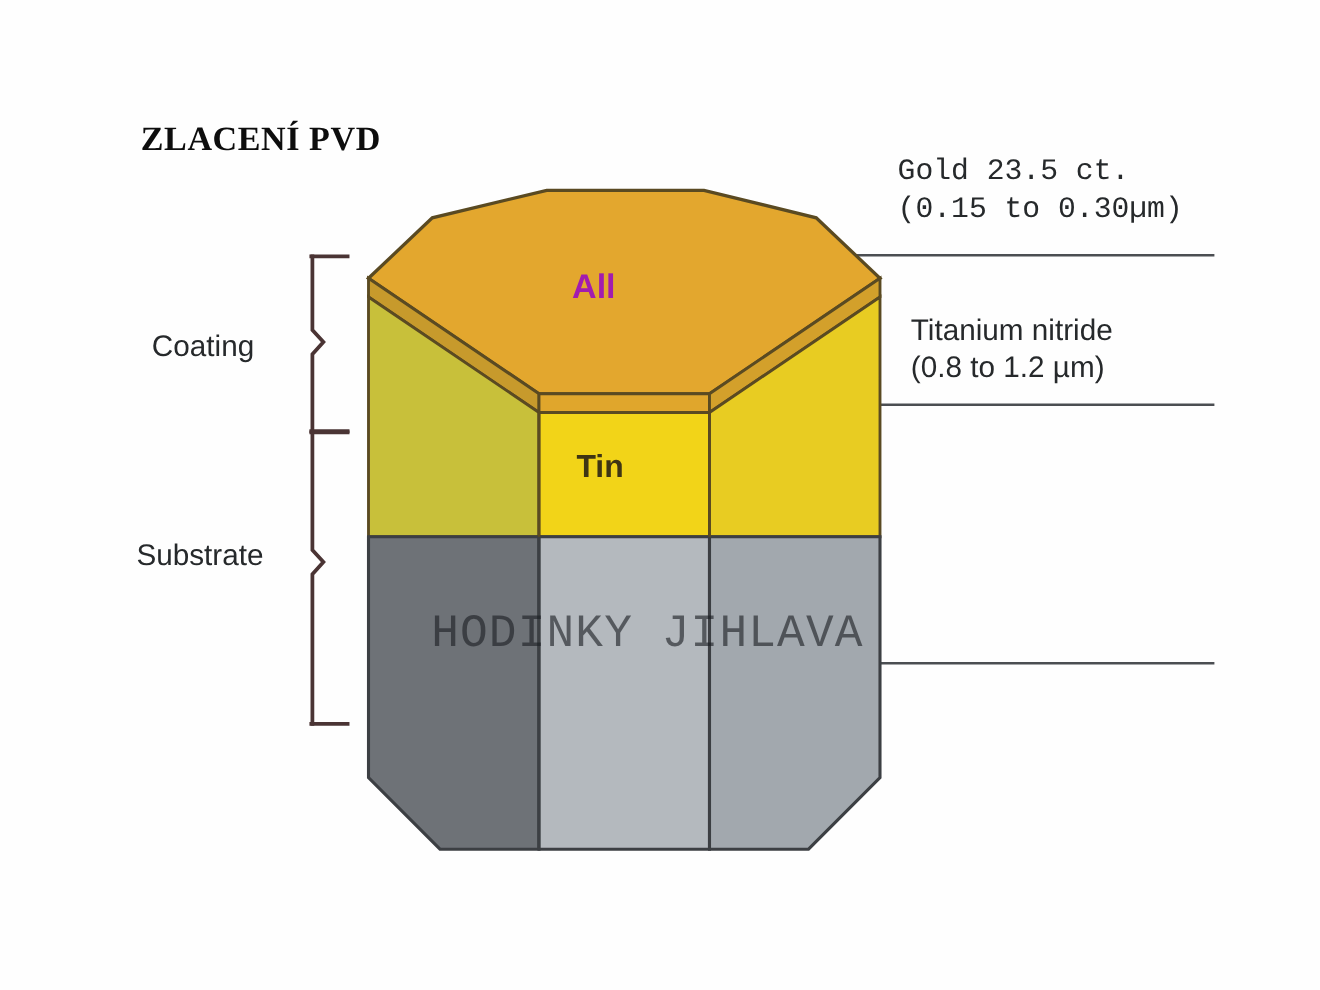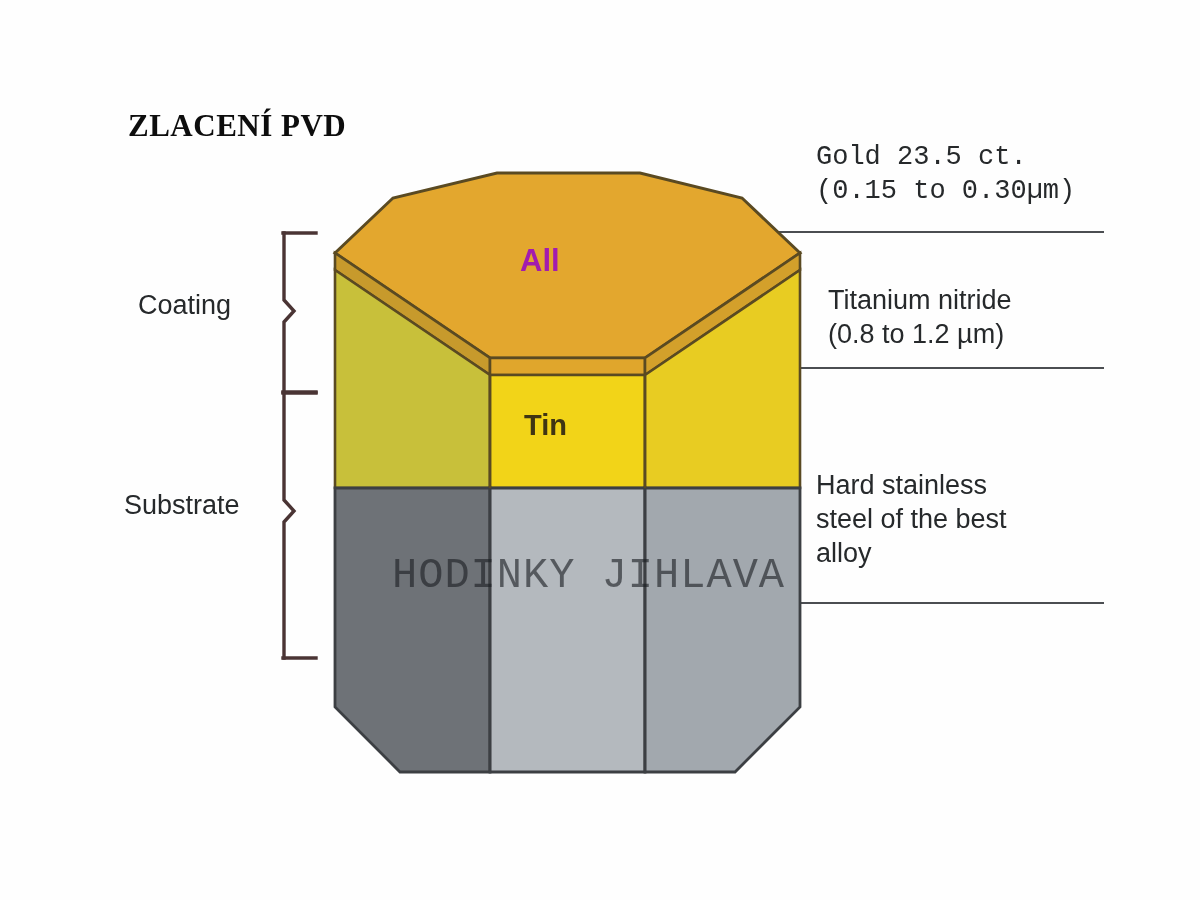--- a/index.html
+++ b/index.html
@@ -66,7 +66,7 @@
     font-size: 27px;
     white-space: nowrap;
   }
-  #label-coating   { left: 138px; top: 290px; }
+  #label-coating   { left: 138px; top: 300px; }
   #label-substrate { left: 124px; top: 490px; }
 
   

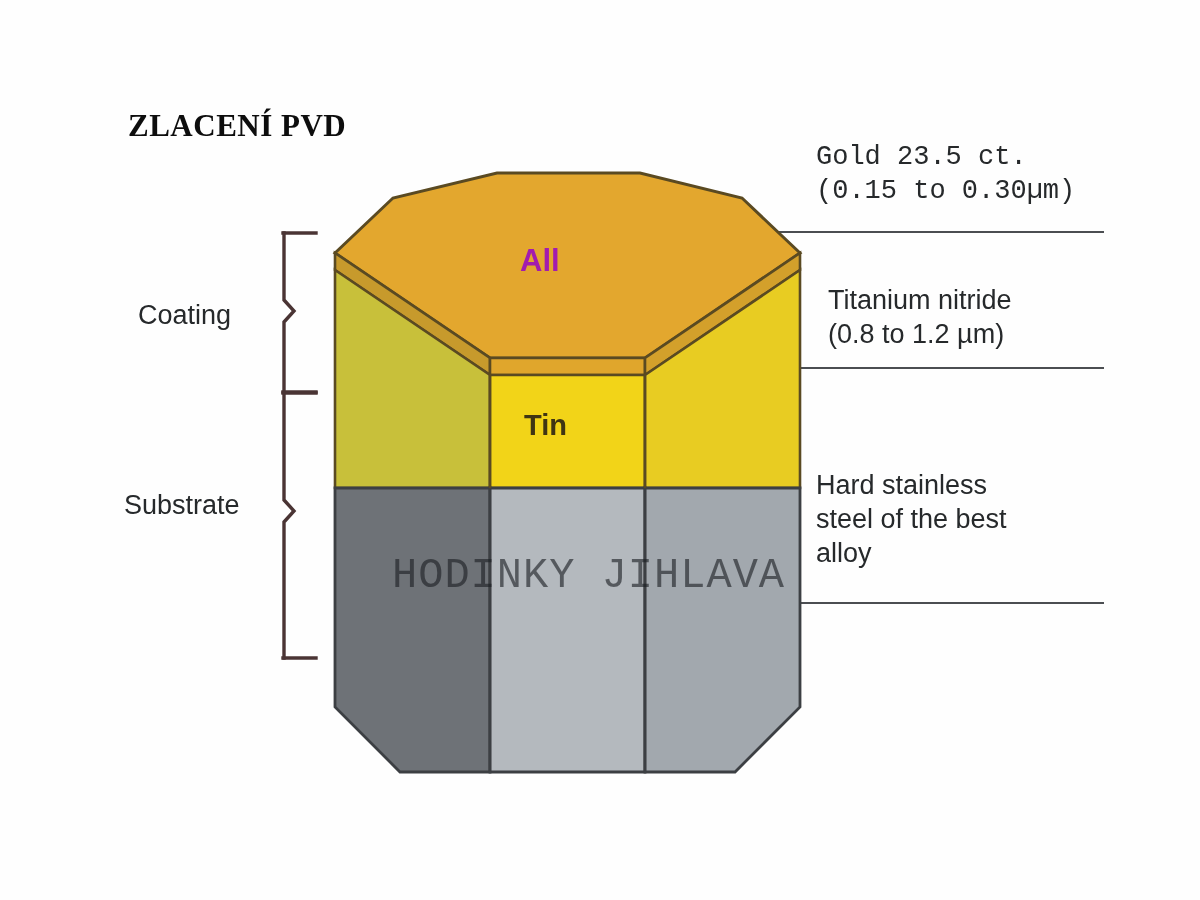--- a/index.html
+++ b/index.html
@@ -176,9 +176,6 @@
   <div class="callout" id="callout-tin">Titanium nitride
 (0.8 to 1.2 µm)</div>
 
-  <div class="callout" id="callout-steel">Hard stainless
-steel of the best
-alloy</div>
 
 </div>
 

